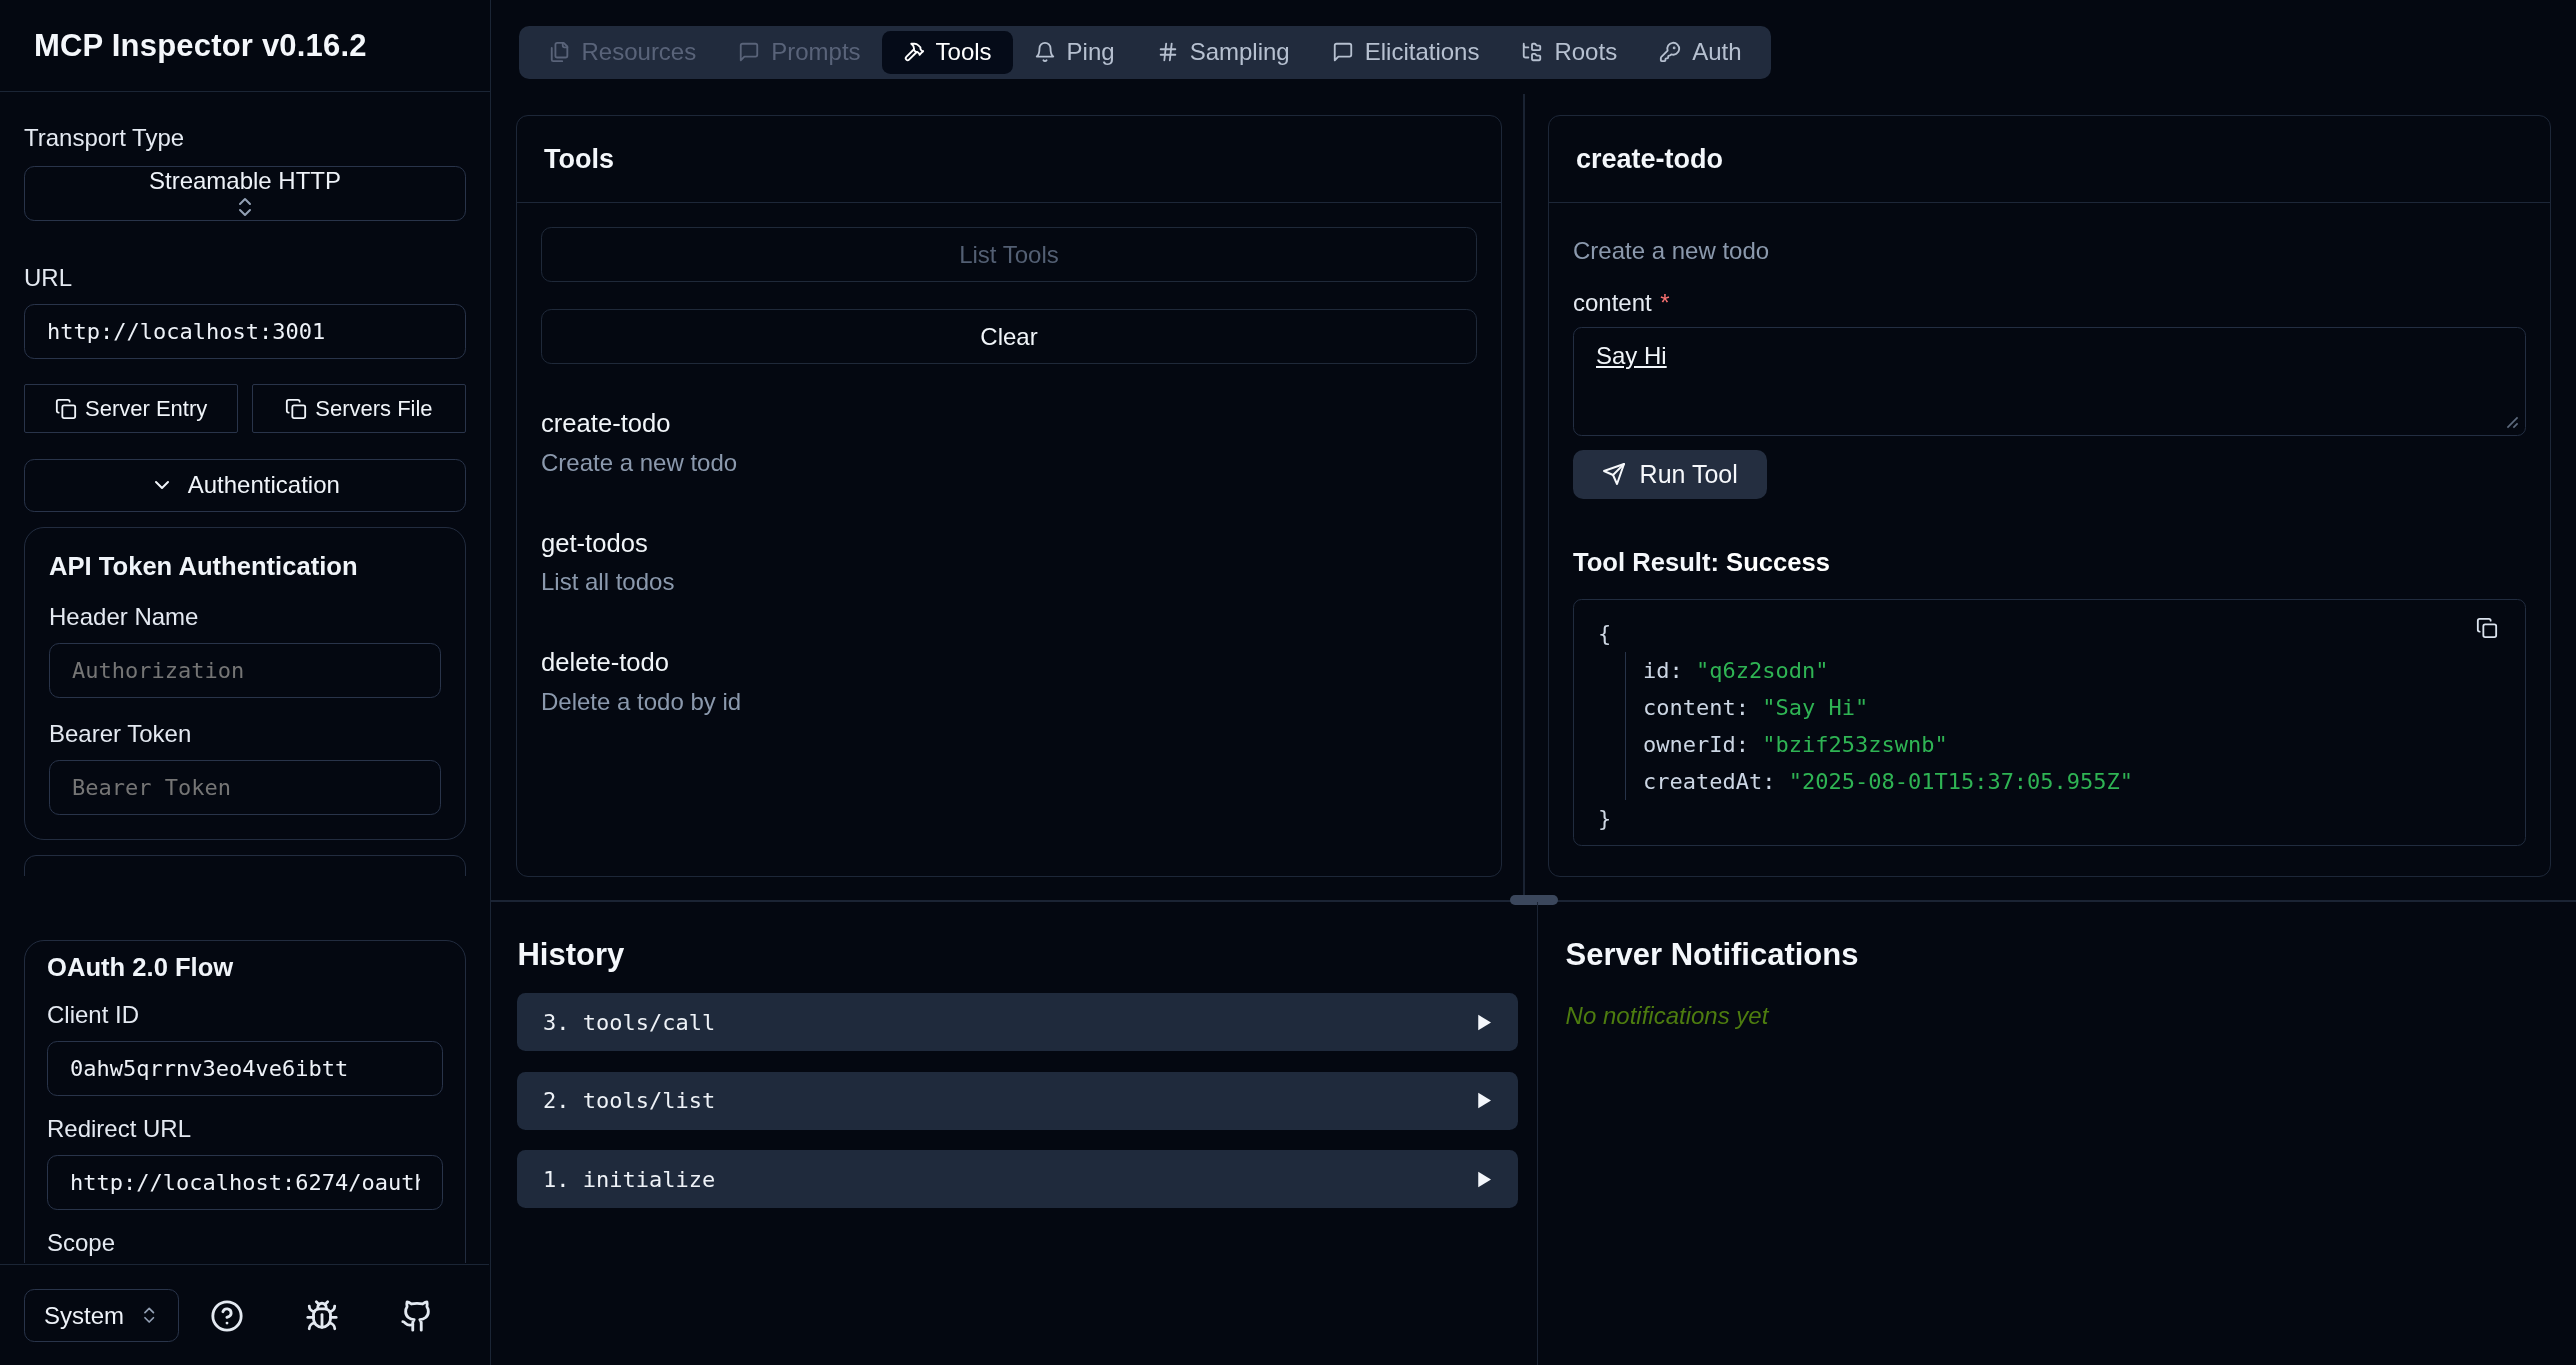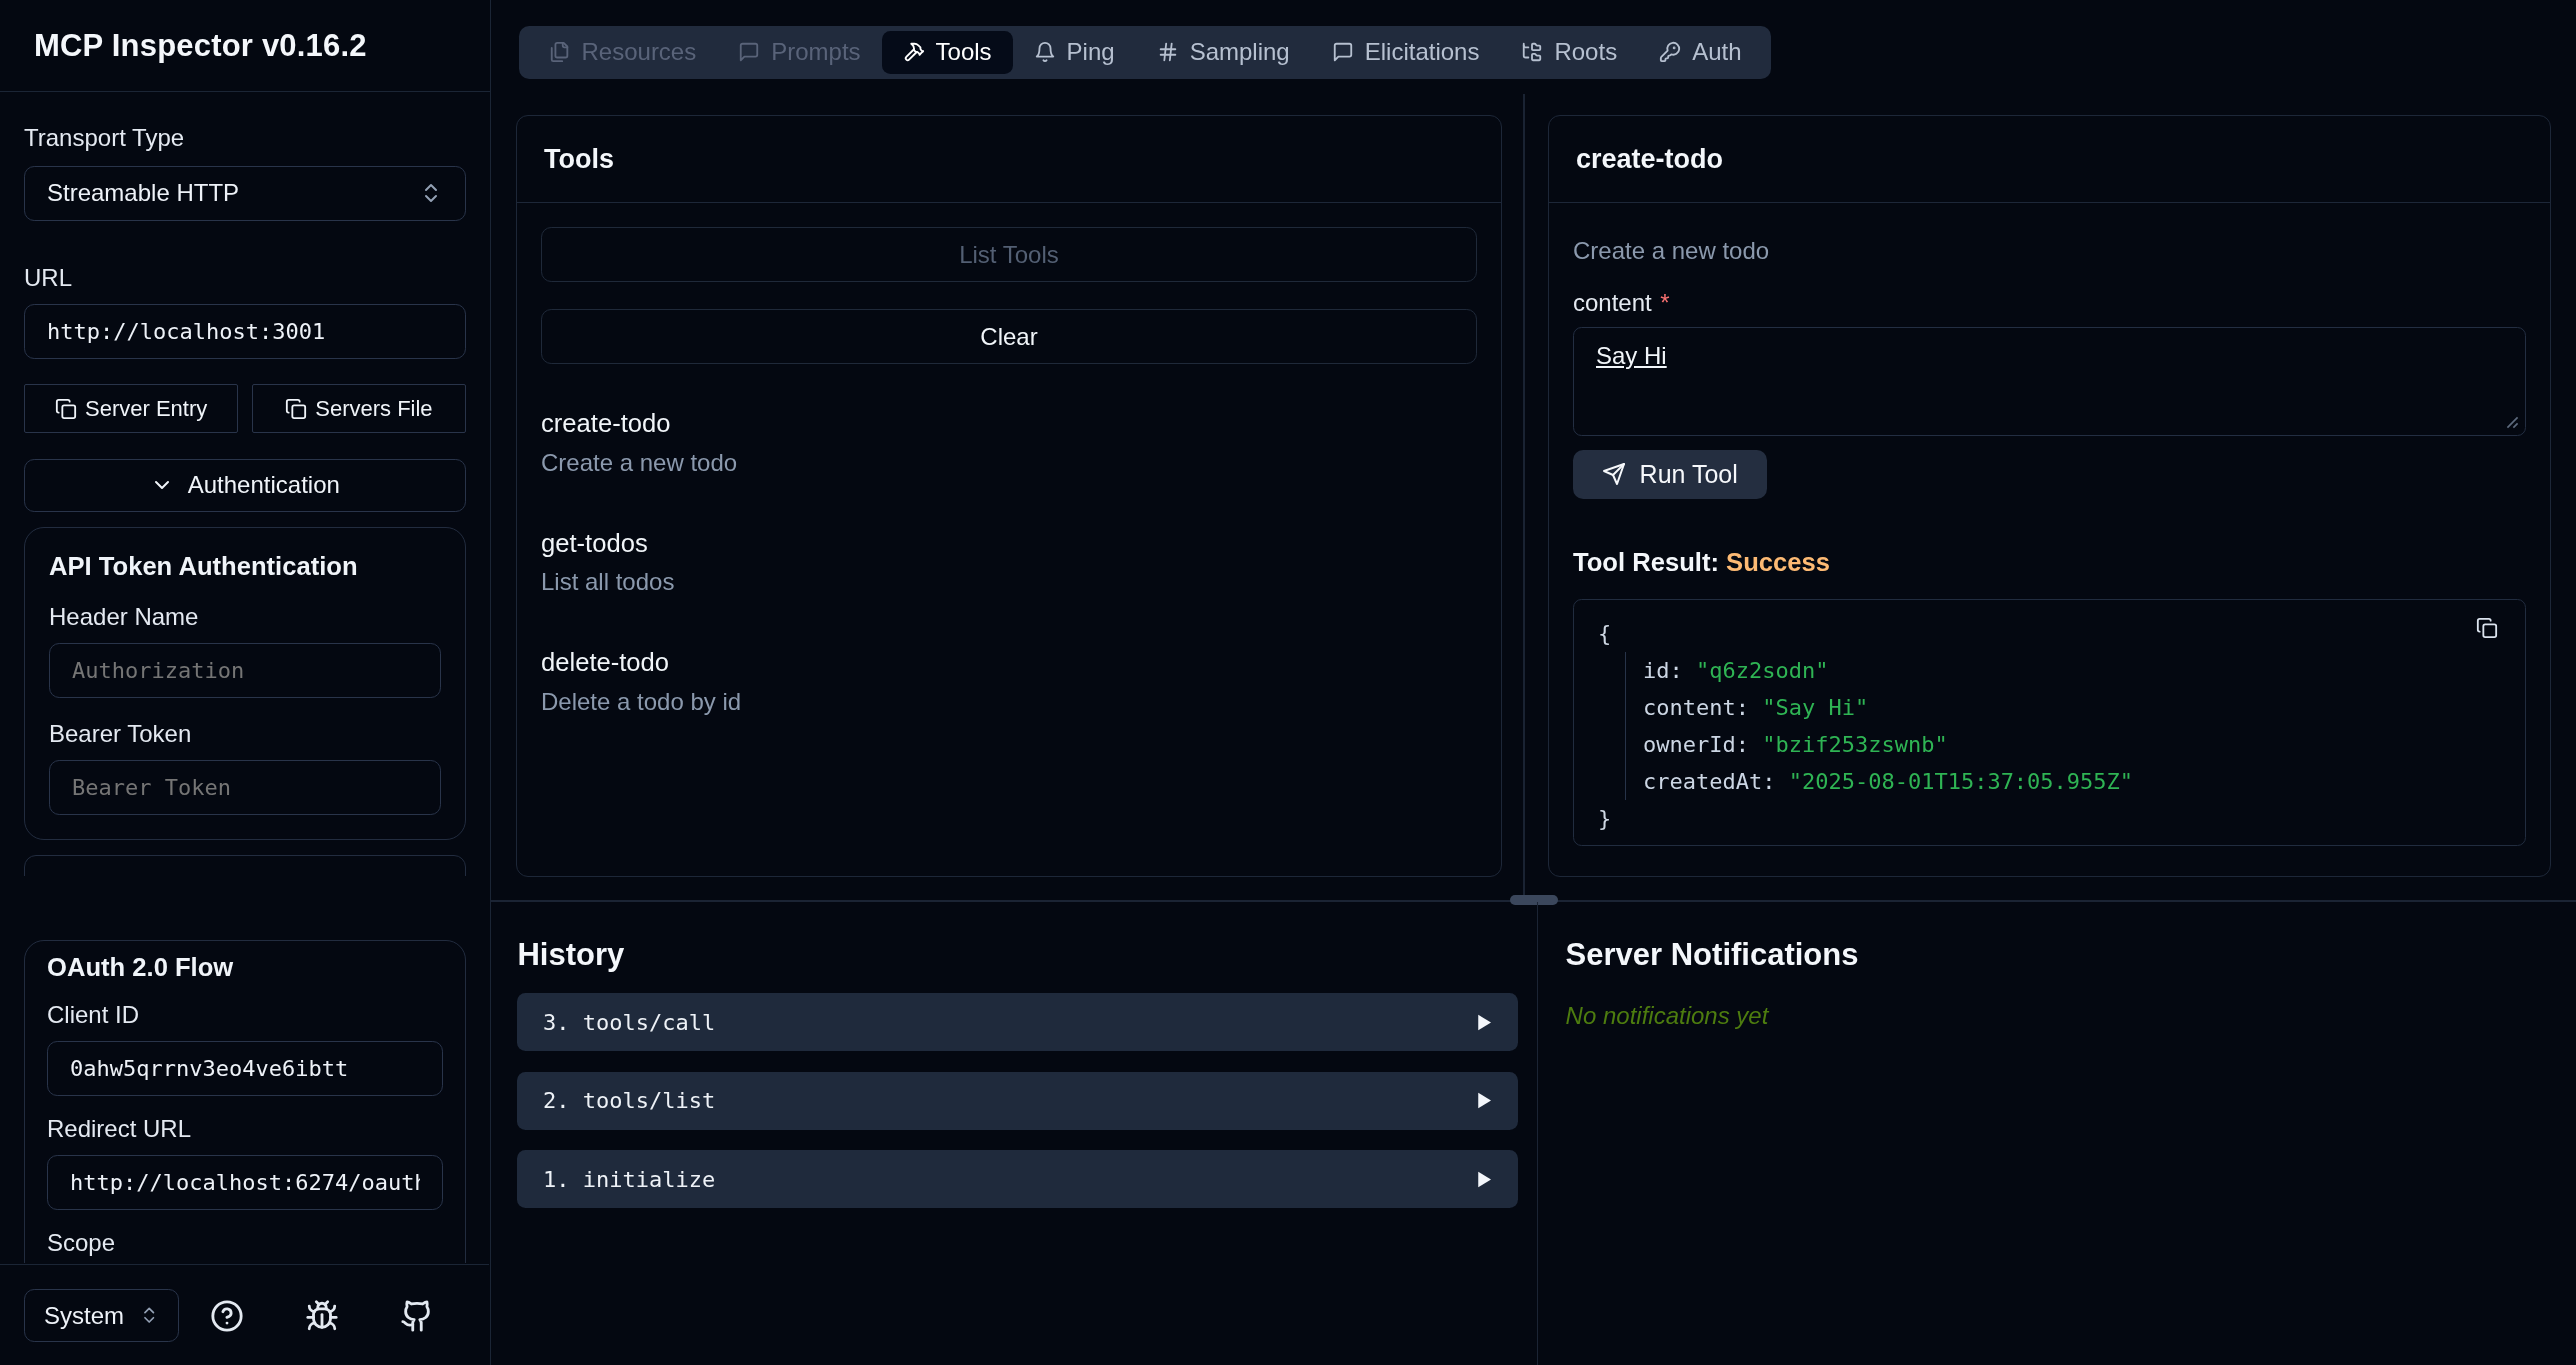--- a/index.html
+++ b/index.html
@@ -29,7 +29,7 @@
     border:1.7px solid #29344a; border-radius:10.2px; padding:0 22px;
     background:transparent; color:#eef2f8; font-size:24px;
   }
-  .select-box { justify-content:space-between; cursor:pointer; }
+  .select-box { cursor:pointer;flex-direction:column; }
   .select-box .chev { color:#93a0b4; }
   .text-input { margin-top:12px; }
   .text-input.mono, .select-box.mono { font-size:22px; }

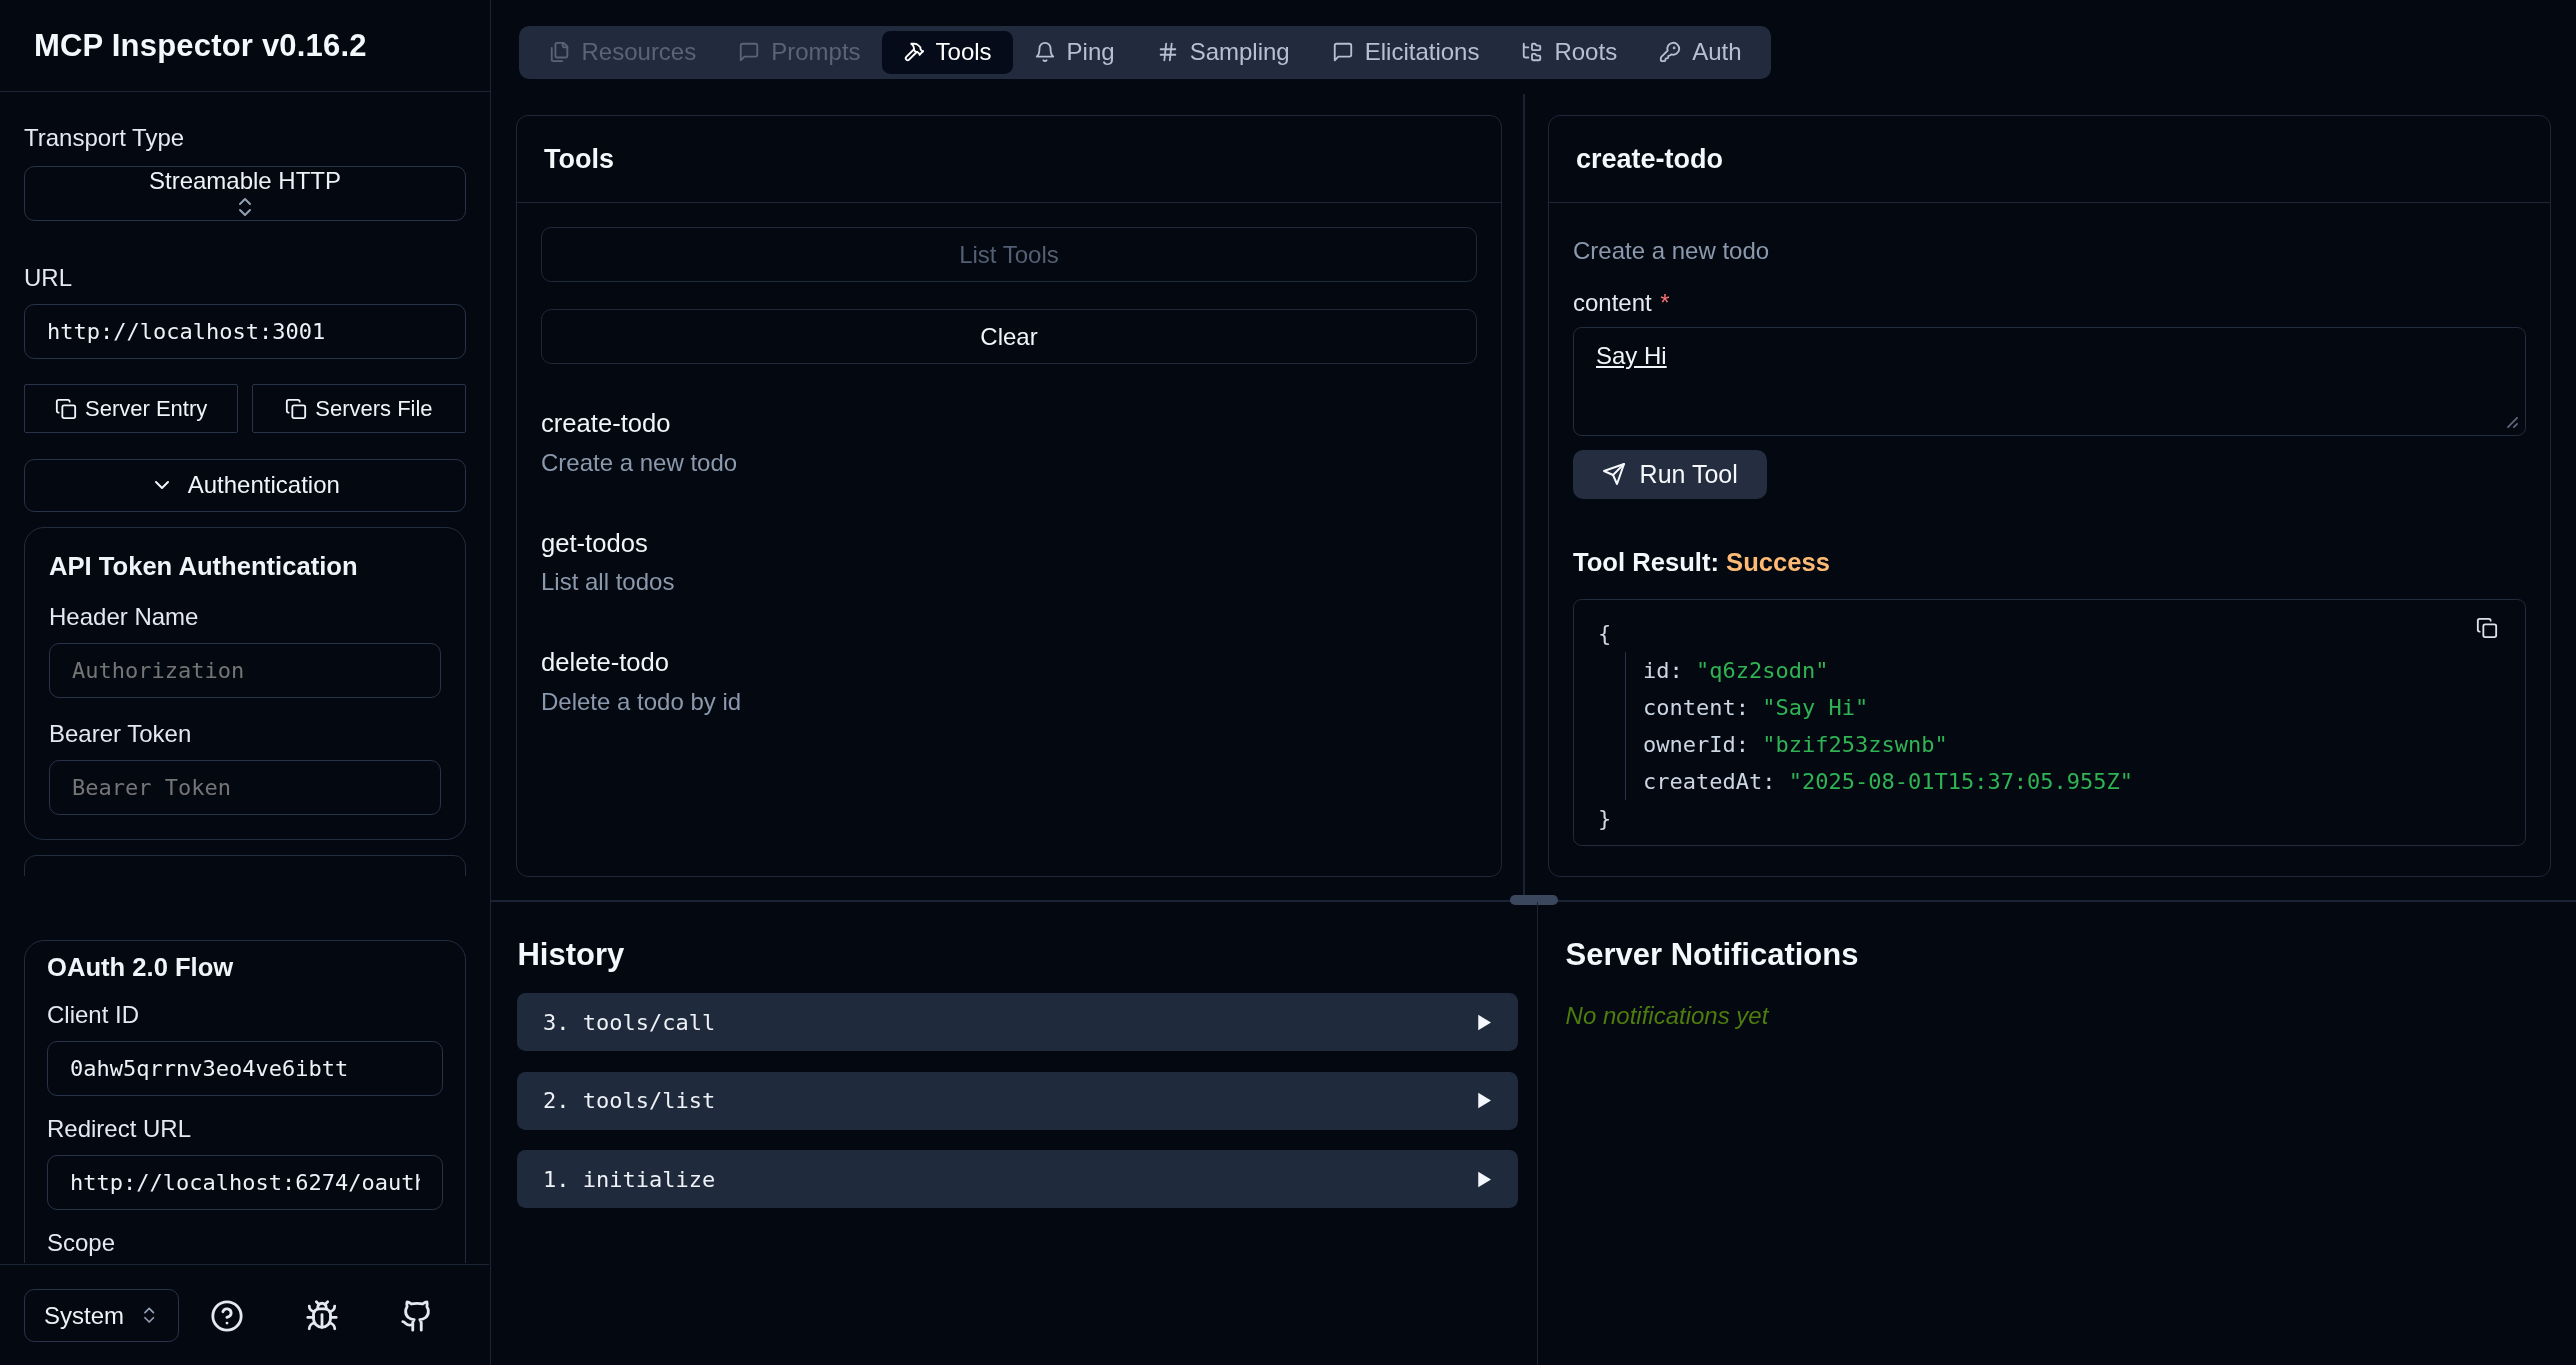--- a/index.html
+++ b/index.html
@@ -133,7 +133,7 @@
     font-family:"Liberation Sans", sans-serif;
   }
   .result-line { margin-top:49px; font-size:25.6px; font-weight:700; }
-  .result-line .status { color:#fdba74; }
+  .result-line .status { color:#ffffff; }
   .json-box {
     position:relative; margin-top:22px; height:247px;
     border:1.7px solid #212c3f; border-radius:8.5px; padding:15.3px 24px;

